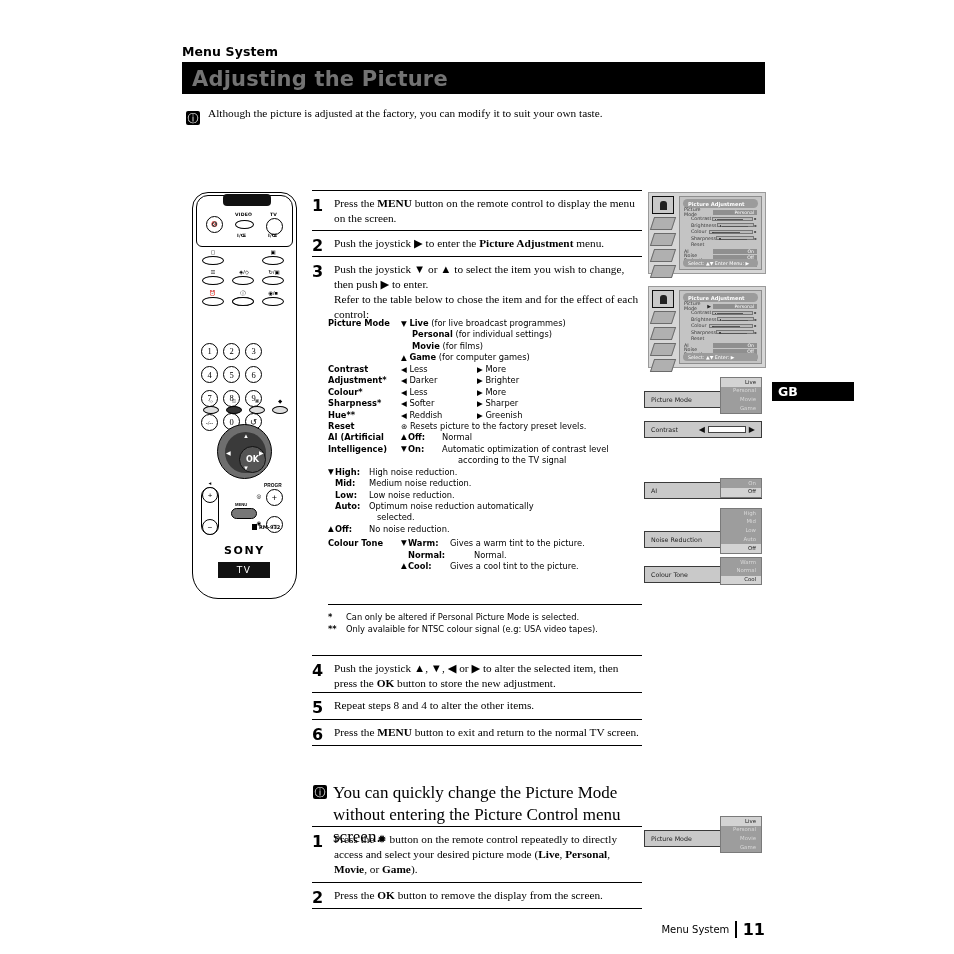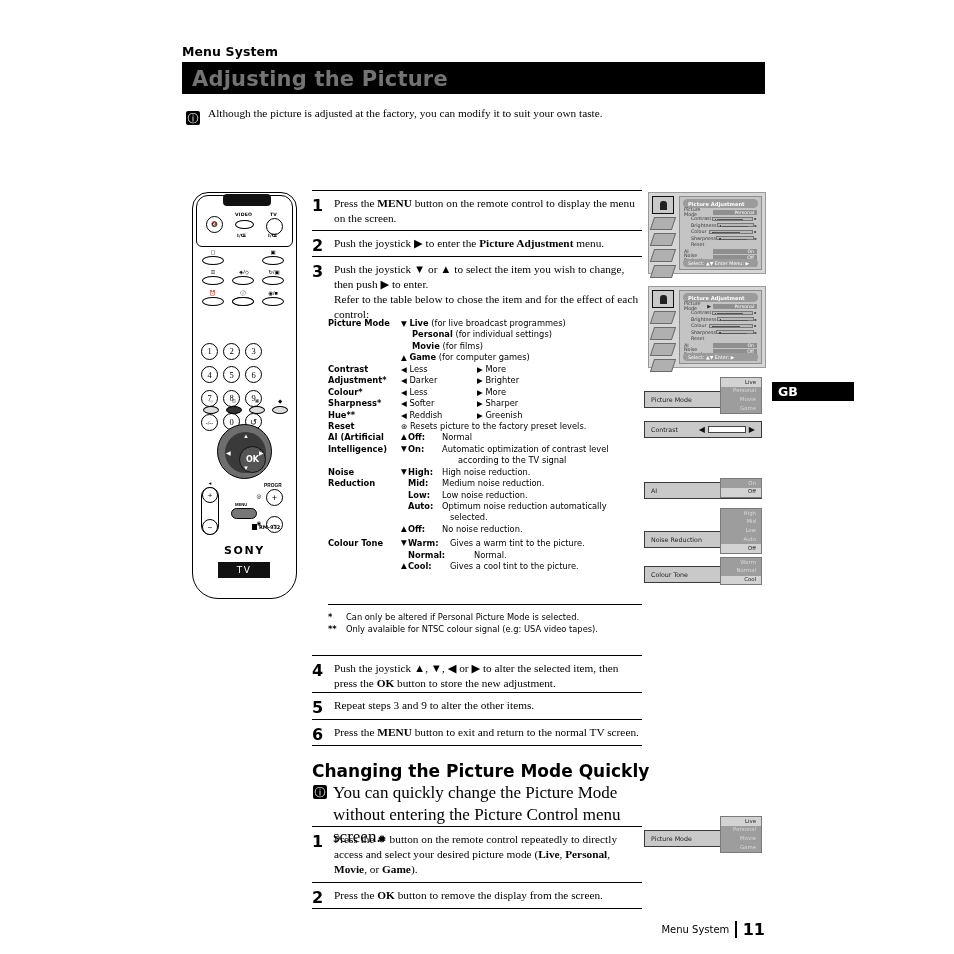--- a/index.html
+++ b/index.html
@@ -479,10 +479,6 @@
     </div>
 
     <div class="opt-row">
-      <div class="opt-label">
-        <div>Noise</div>
-        <div>Reduction</div>
-      </div>
       <div class="opt-val">
         <div class="sub">
             <span class="arrow" style="width:7px">▼</span>

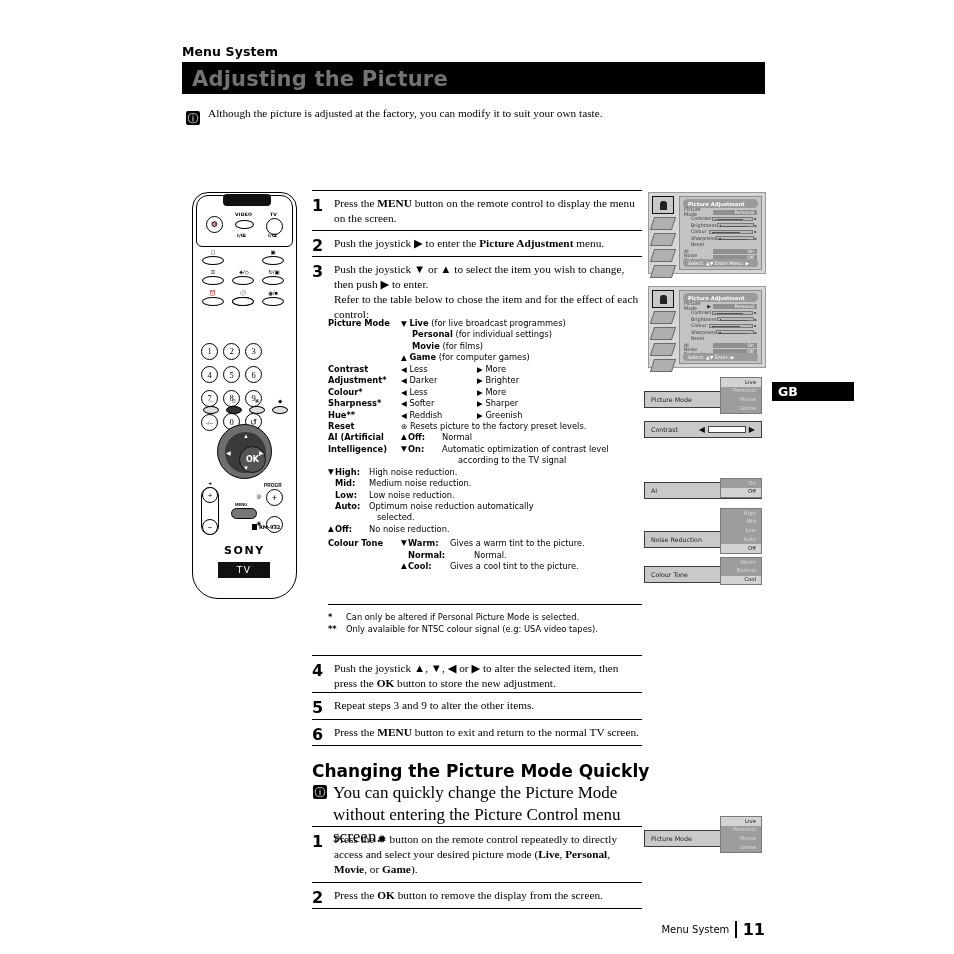--- a/index.html
+++ b/index.html
@@ -553,7 +553,7 @@
   </div>
   <div class="step" style="top:692px; height:26px;">
     <div class="num">5</div>
-    <div class="body">Repeat steps 3 and 9 to alter the other items.</div>
+    <div class="body">Repeat steps 8 and 4 to alter the other items.</div>
   </div>
   <div class="step" style="top:719px; height:26px;">
     <div class="num">6</div>

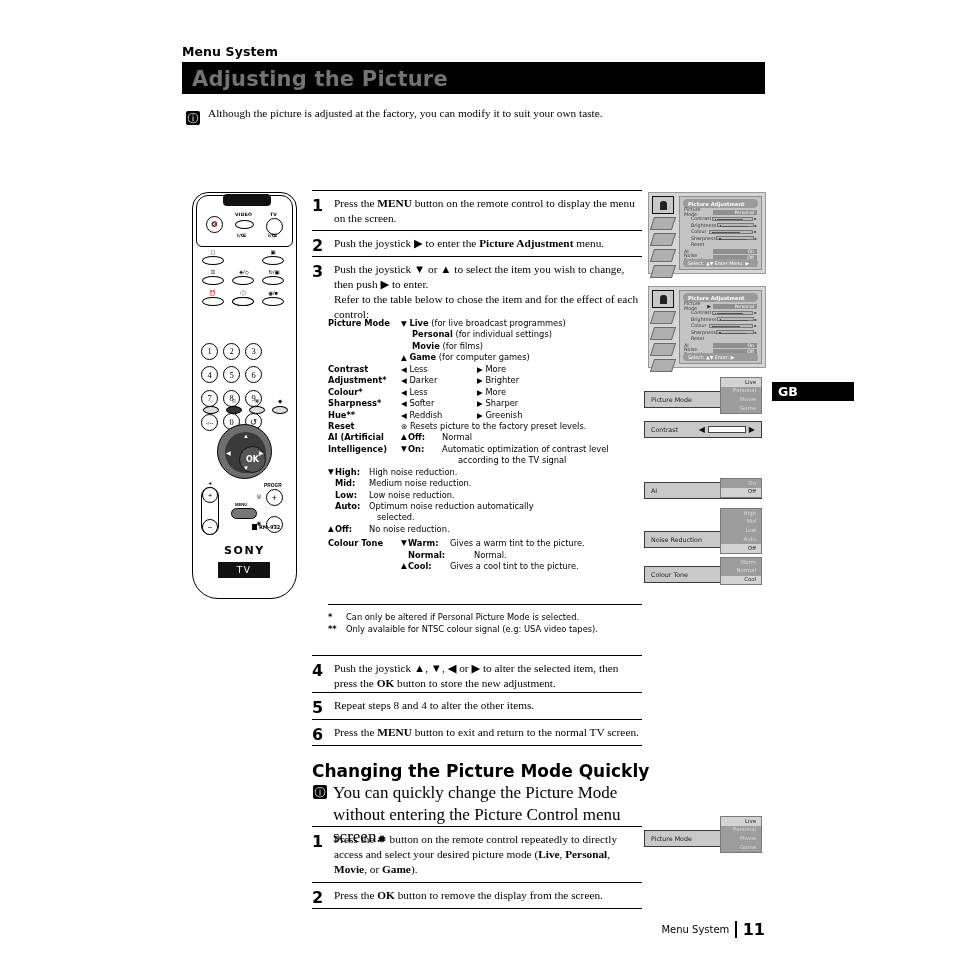--- a/index.html
+++ b/index.html
@@ -561,7 +561,6 @@
   </div>
   <div style="position:absolute; left:312px; top:745px; width:330px; border-top:1.4px solid #000;"></div>
 
-  <div class="sec-head">Changing the Picture Mode Quickly</div>
   <div class="info-icon" style="left:313px; top:785px;"></div>
   <div class="sec-note">You can quickly change the Picture Mode without entering the Picture Control menu screen.</div>
 

